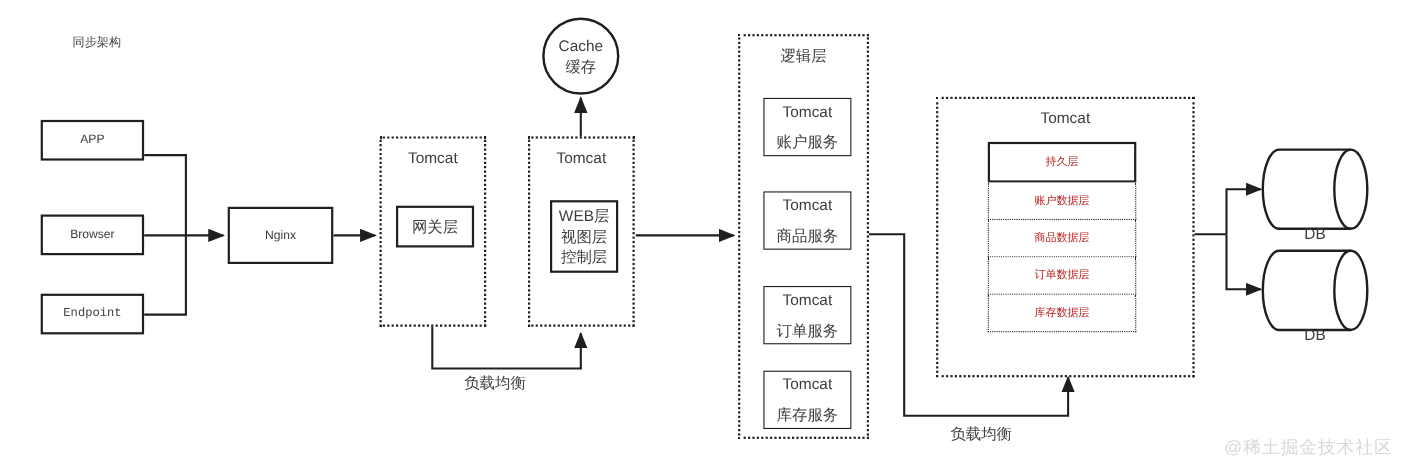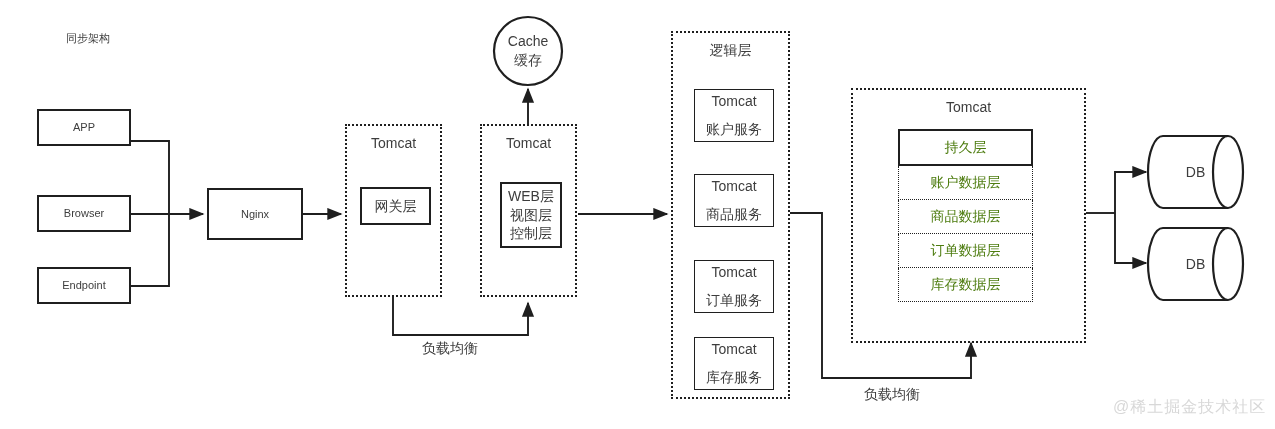--- a/index.html
+++ b/index.html
@@ -69,8 +69,8 @@
     display: flex;
     align-items: center;
     justify-content: center;
-    font-size: 14px;
-    color: #4d7c0f;
+    font-size: 10px;
+    color: #b91c1c;
     background: #ffffff;
   }
   .stack-head {

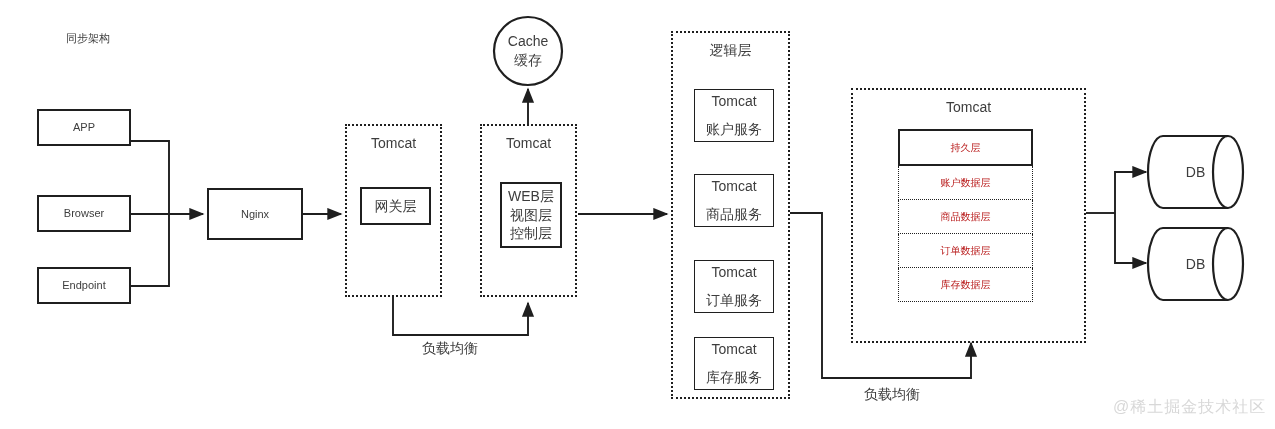--- a/index.html
+++ b/index.html
@@ -86,6 +86,7 @@
     font-size: 14px;
     color: #3d3d3d;
     text-align: center;
+    margin-top: 40px;
   }
   .watermark {
     position: absolute;

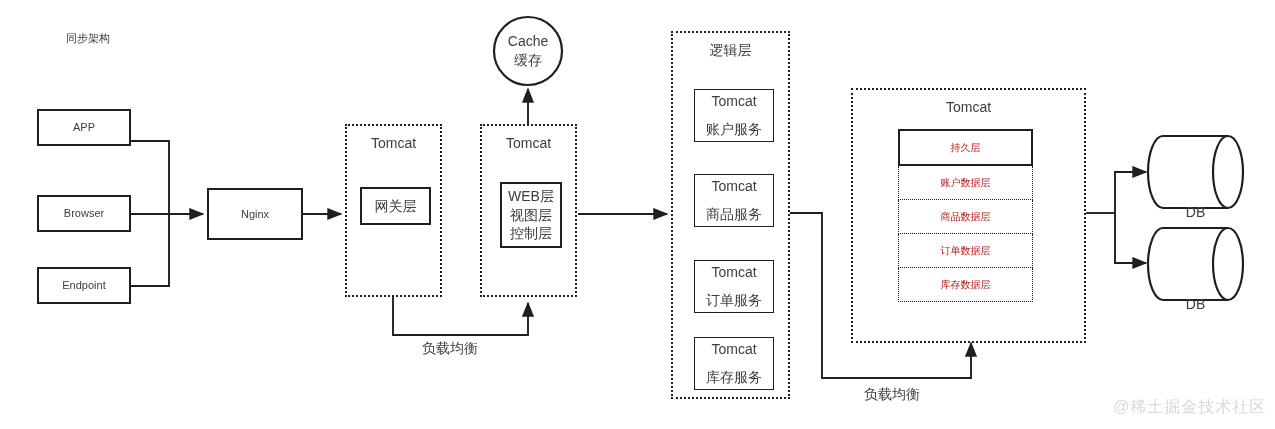--- a/index.html
+++ b/index.html
@@ -152,7 +152,7 @@
   <div class="node solid-box f15" style="left:37px; top:195px; width:94px; height:37px;">
     <span>Browser</span>
   </div>
-  <div class="node solid-box f15" style="left:37px; top:267px; width:94px; height:37px;">
+  <div class="node solid-box f15" style="left:37px; top:267px; width:94px; height:37px;font-family:Liberation Mono, monospace;">
     <span>Endpoint</span>
   </div>
 

